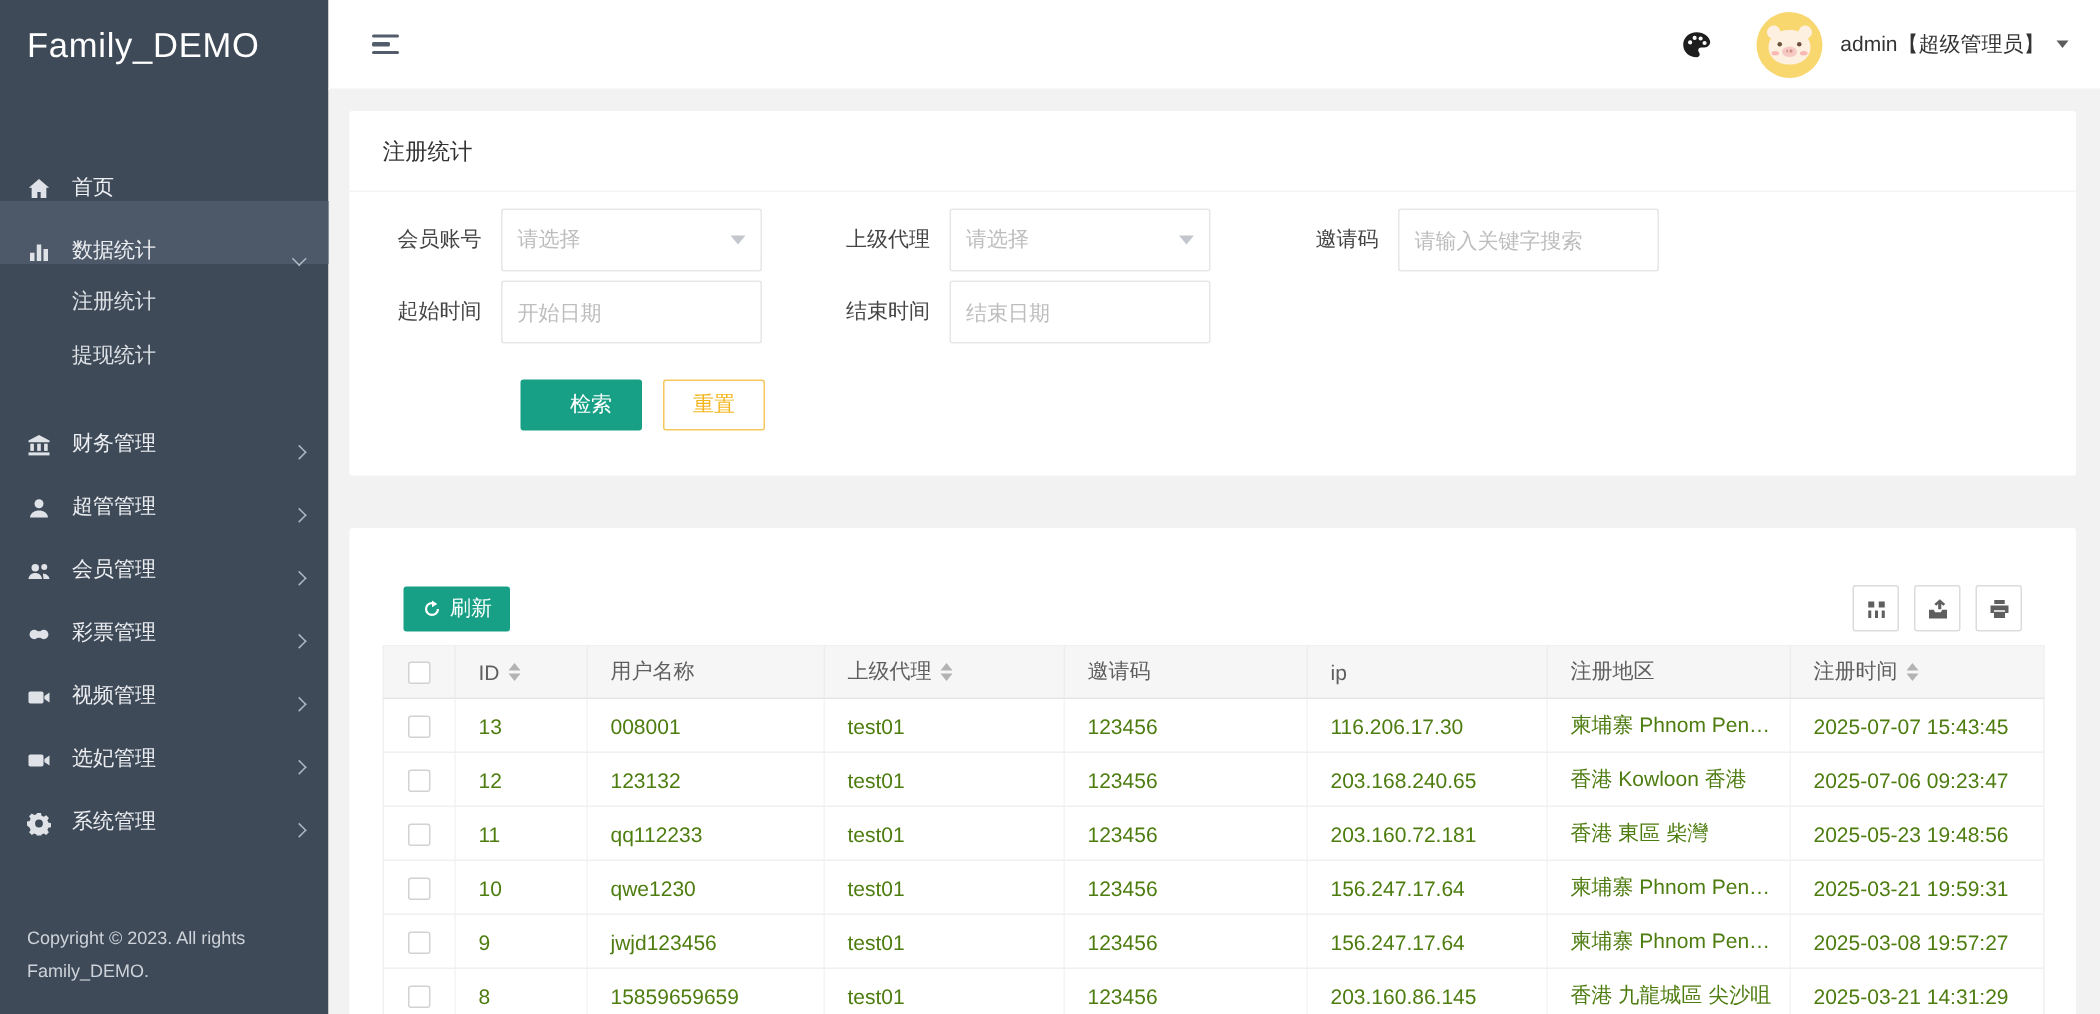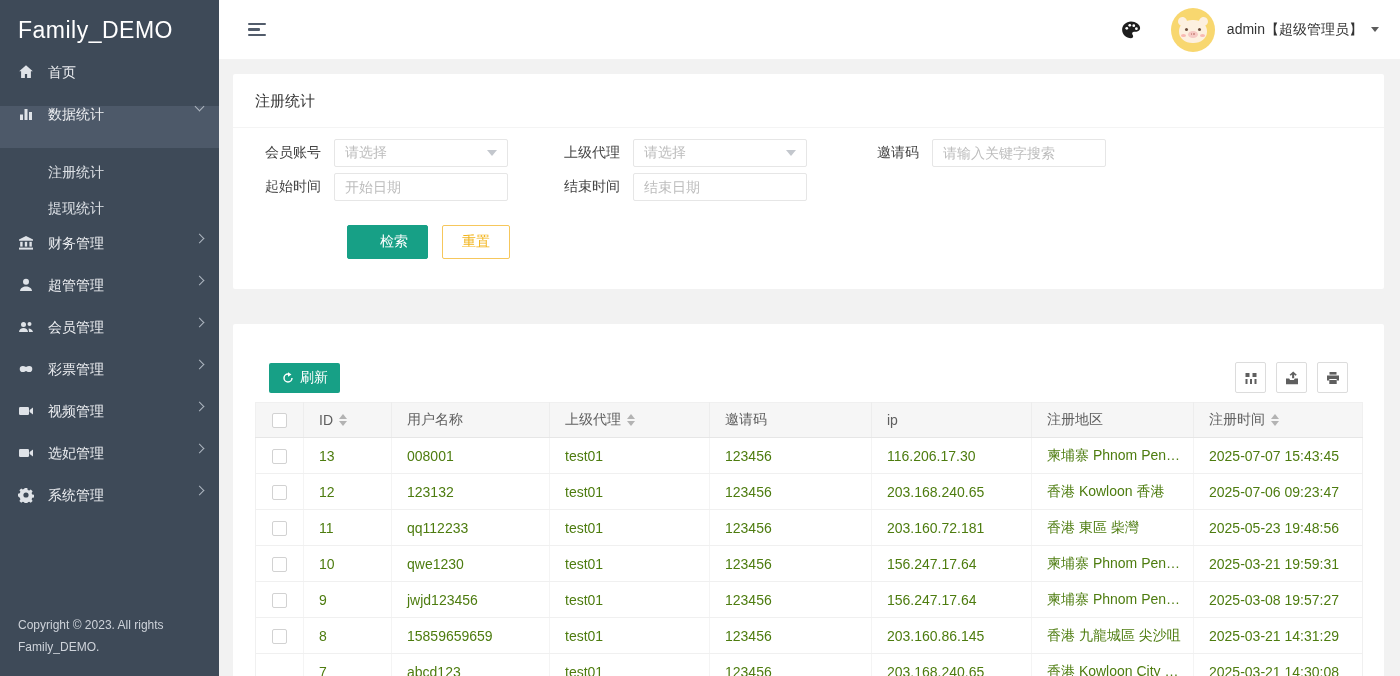--- a/index.html
+++ b/index.html
@@ -9,7 +9,7 @@
 
   
   .sidebar { width:219px; min-width:219px; background:#3e4a58; color:#f0f2f5;
-    display:flex; flex-direction:column; height:676px; }
+    display:flex; flex-direction:column; height:676px;gap:28px; }
   .logo { height:60px; display:flex; align-items:center; padding-left:18px;
     font-size:23px; color:#fff; letter-spacing:.5px; white-space:nowrap; }
   .menu { padding-top:4px; }

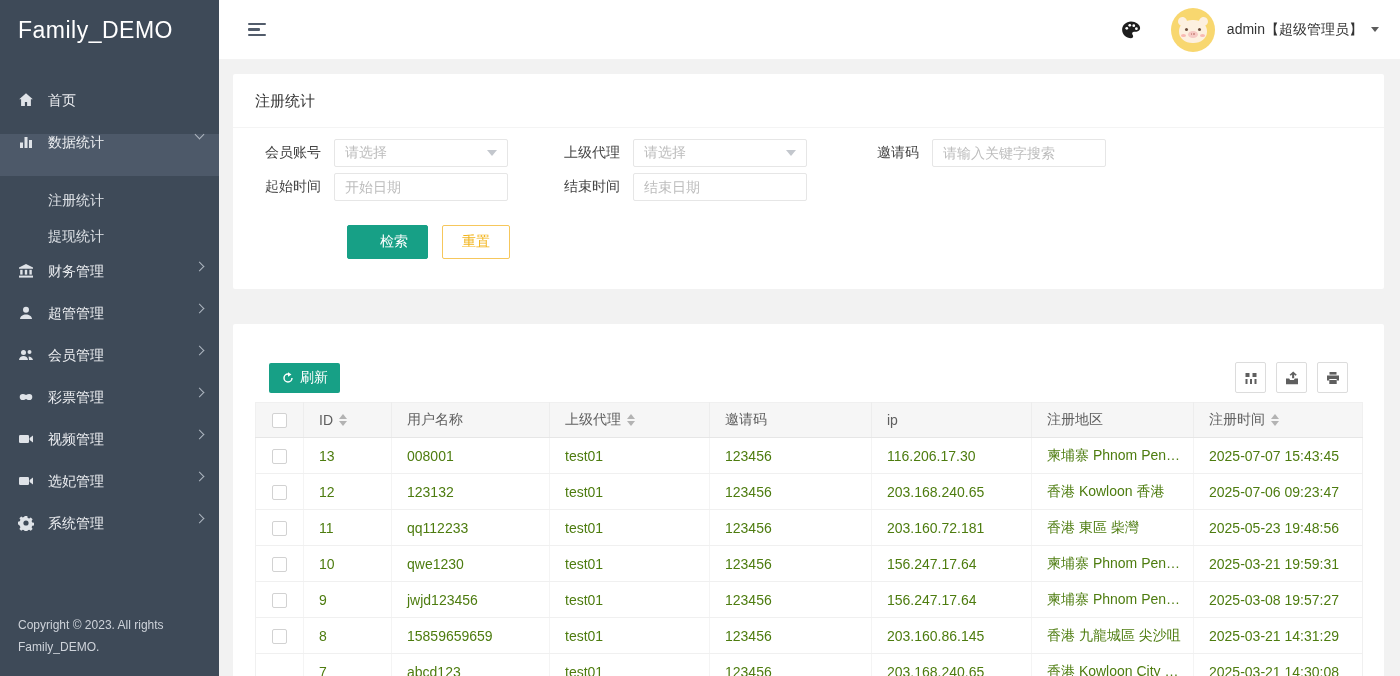--- a/index.html
+++ b/index.html
@@ -13,7 +13,7 @@
   .logo { height:60px; display:flex; align-items:center; padding-left:18px;
     font-size:23px; color:#fff; letter-spacing:.5px; white-space:nowrap; }
   .menu { padding-top:4px; }
-  .menu-item { height:42px; display:flex; align-items:flex-start; padding:0 16px 0 18px;
+  .menu-item { height:42px; display:flex; align-items:flex-end; padding:0 16px 0 18px;
     cursor:pointer; position:relative; color:#eceef1; }
   .menu-item.active { background:#4d5969; }
   .mi-icon { width:16px; height:16px; margin-right:14px; display:inline-flex; color:#dfe3e8; }

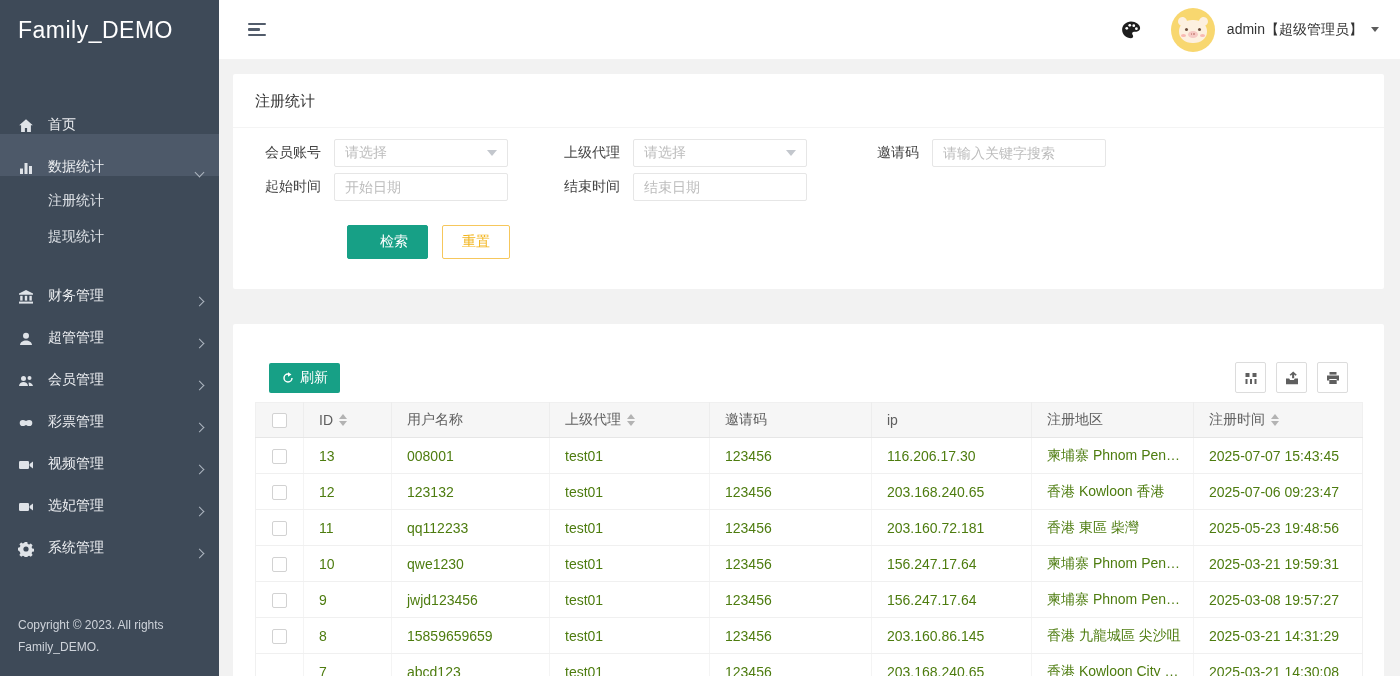--- a/index.html
+++ b/index.html
@@ -65,7 +65,7 @@
   .f-row { display:flex; margin-bottom:6px;gap:36px; }
   .f-group { display:flex; align-items:center; margin-right:9px; }
   .f-label { width:80px; text-align:right; padding-right:13px; font-size:14px; color:#444; white-space:nowrap; }
-  .control { width:174px; height:28px; border:1px solid #e6e6e6; border-radius:2px; background:#fff;
+  .control { width:174px; height:42px; border:1px solid #e6e6e6; border-radius:2px; background:#fff;
     font-size:14px; padding:0 10px; color:#333; }
   .control::placeholder { color:#bdbdbd; }
   .select { display:flex; align-items:center; justify-content:space-between; cursor:pointer; }

